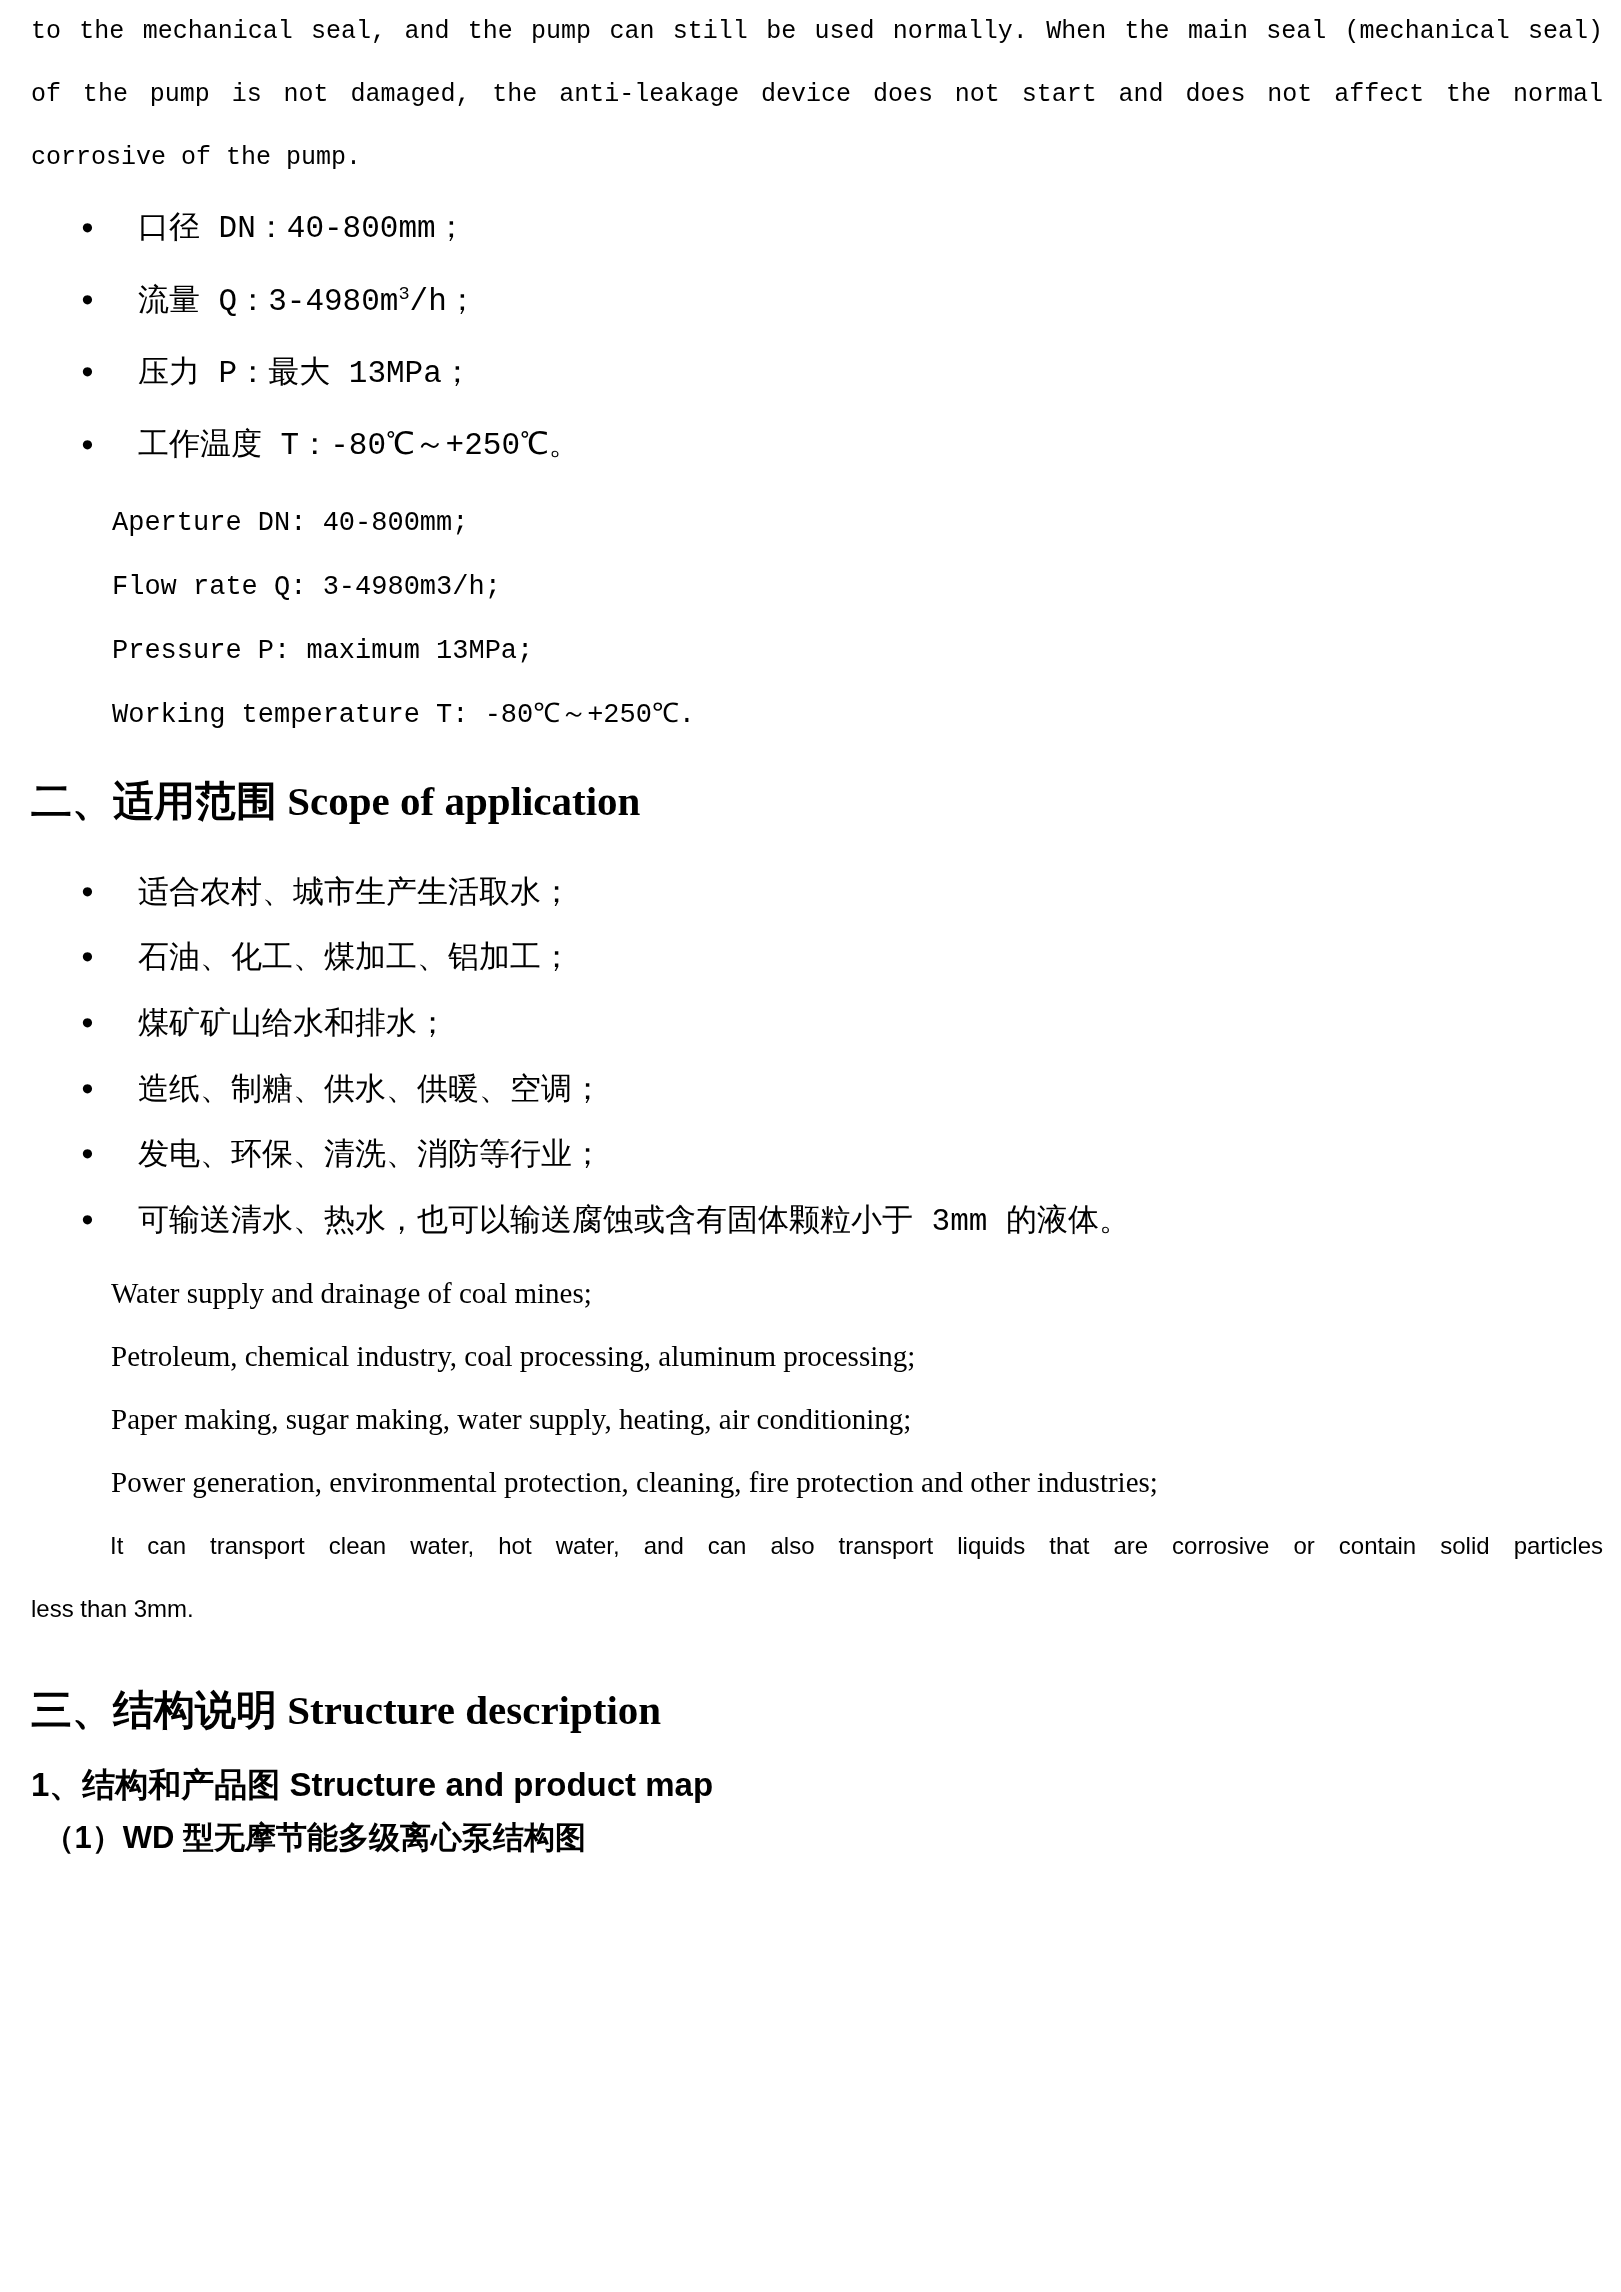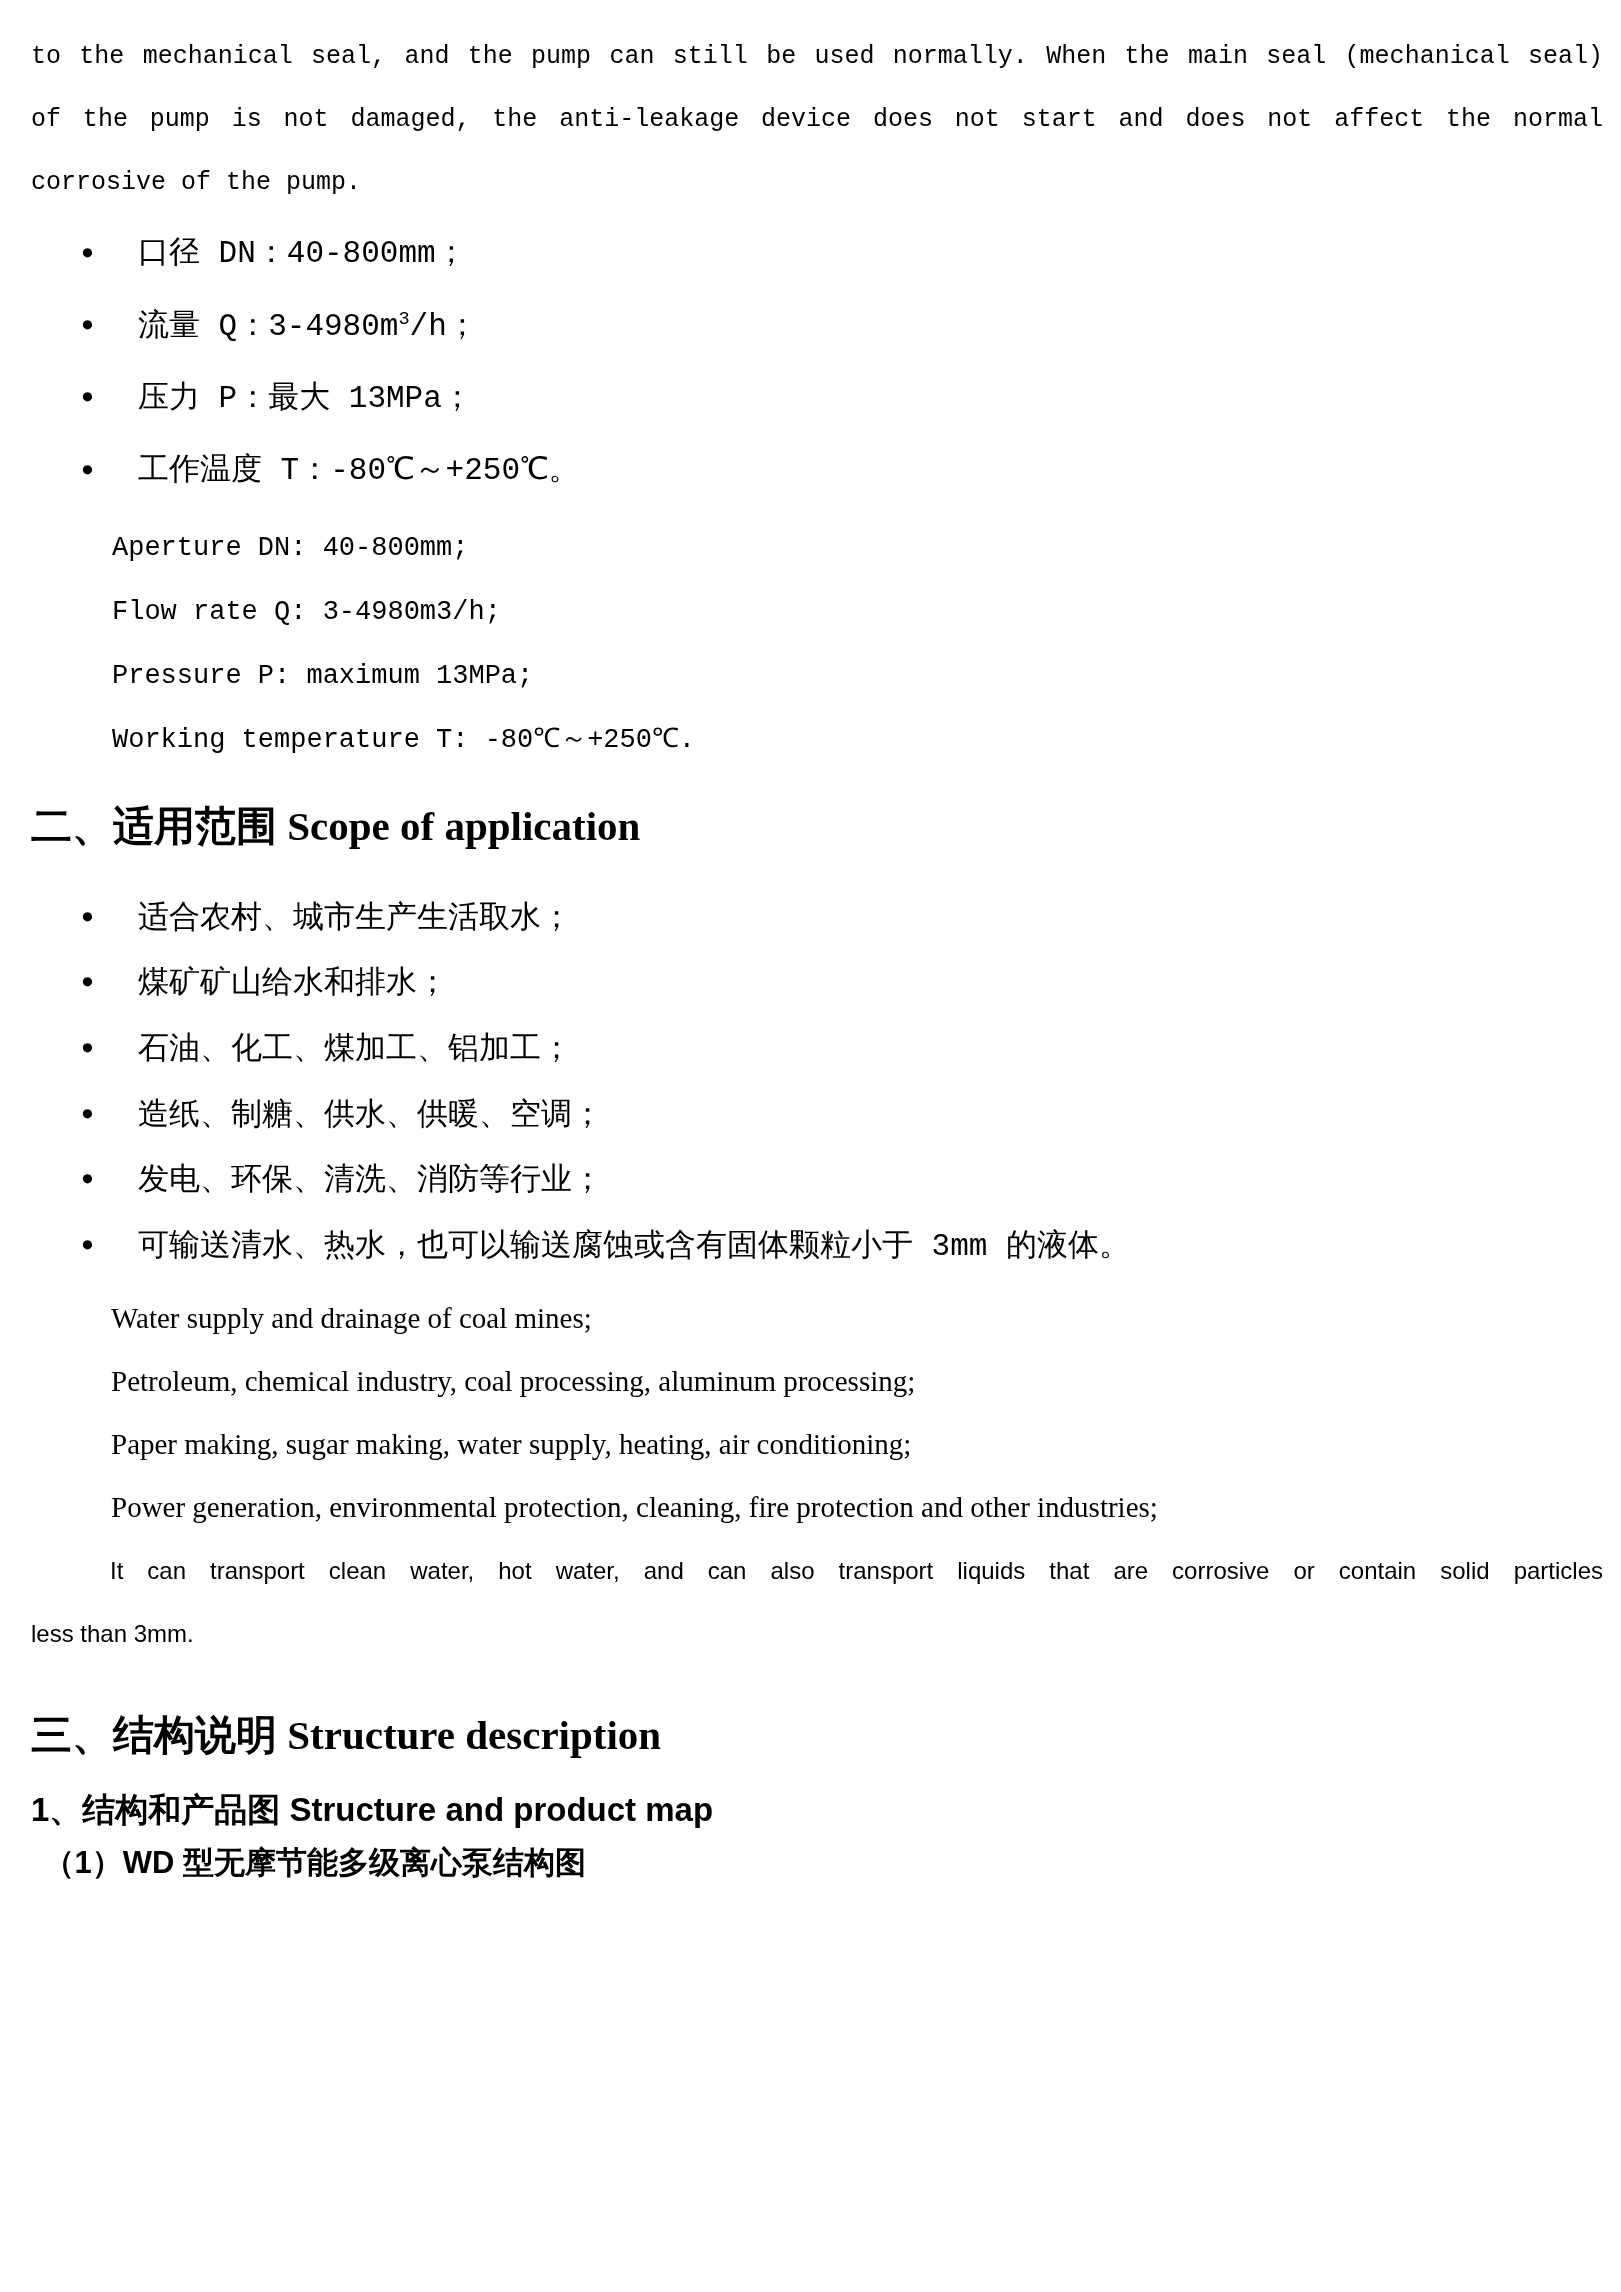--- a/index.html
+++ b/index.html
@@ -10,7 +10,7 @@
     background: #ffffff;
     color: #000000;
     box-sizing: border-box;
-    padding: 25px 18px 0 31px;
+    padding: 0 18px 0 31px;
     overflow: hidden;
   }
   

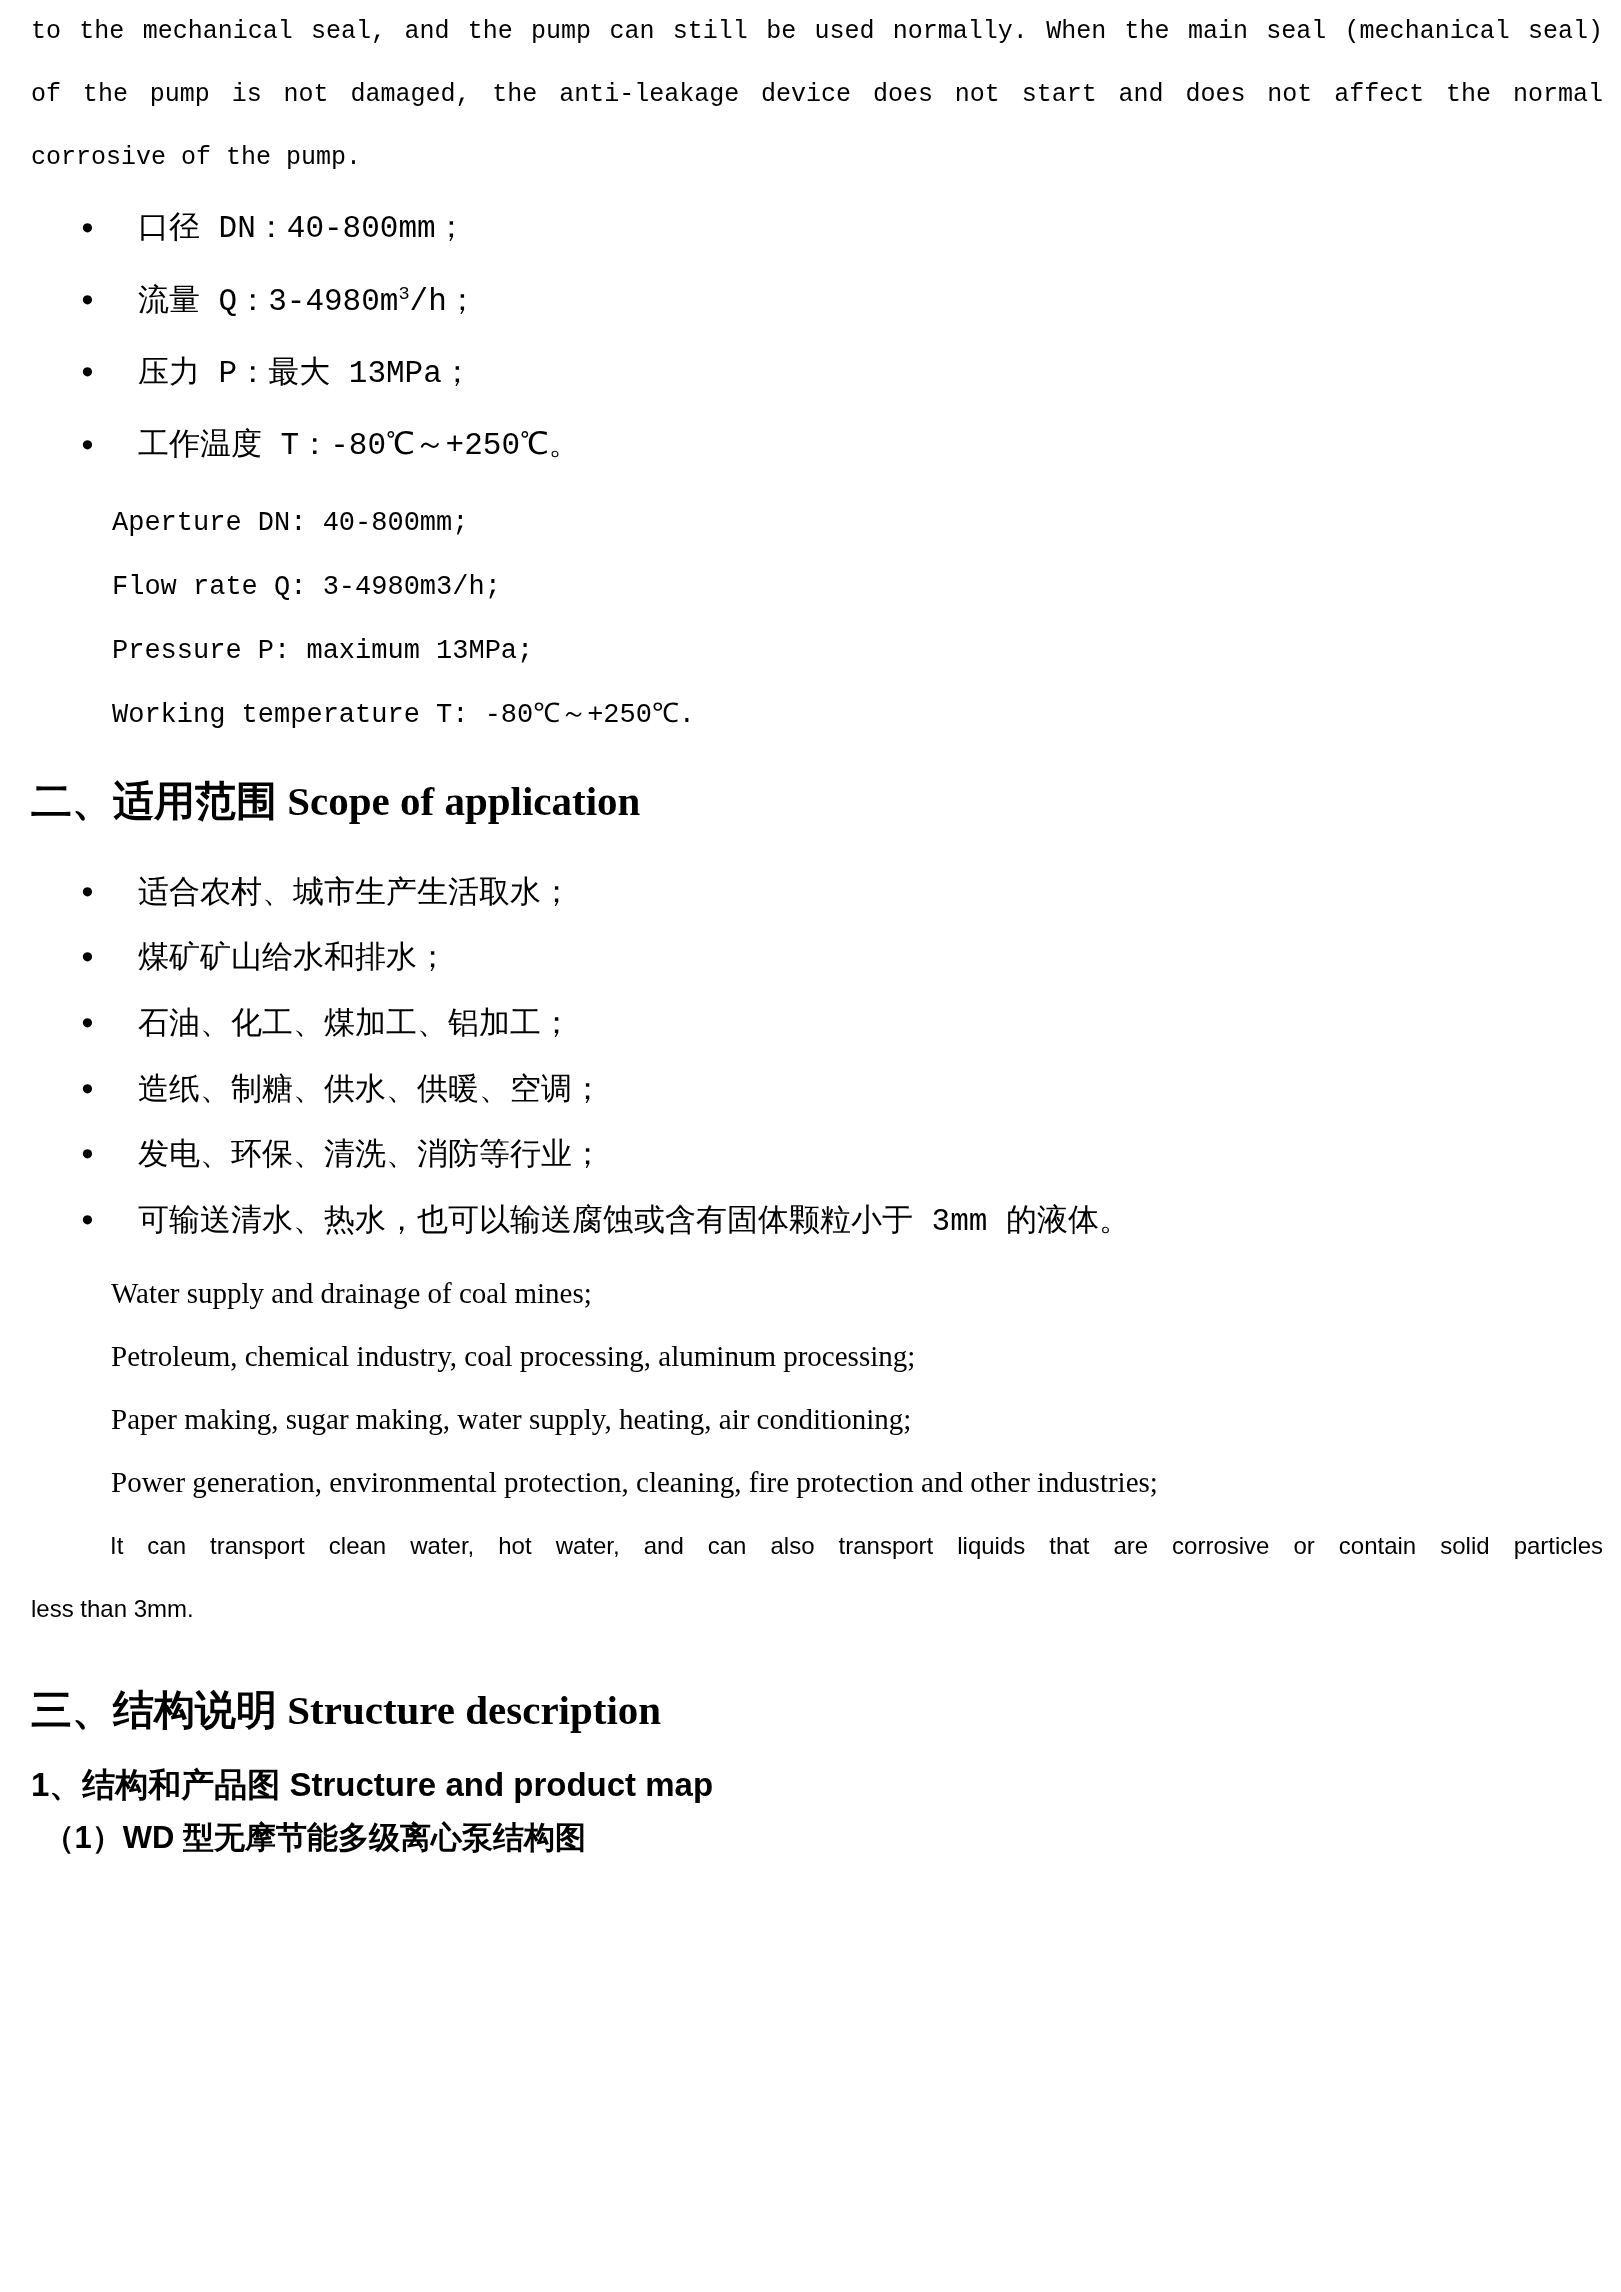--- a/index.html
+++ b/index.html
@@ -140,10 +140,10 @@
       <span class="bullet-marker">●</span><span class="bullet-text">适合农村、城市生产生活取水；</span>
     </div>
     <div class="bullet-row">
-      <span class="bullet-marker">●</span><span class="bullet-text">煤矿矿山给水和排水；</span>
+      <span class="bullet-marker">●</span><span class="bullet-text">石油、化工、煤加工、铝加工；</span>
     </div>
     <div class="bullet-row">
-      <span class="bullet-marker">●</span><span class="bullet-text">石油、化工、煤加工、铝加工；</span>
+      <span class="bullet-marker">●</span><span class="bullet-text">煤矿矿山给水和排水；</span>
     </div>
     <div class="bullet-row">
       <span class="bullet-marker">●</span><span class="bullet-text">造纸、制糖、供水、供暖、空调；</span>

